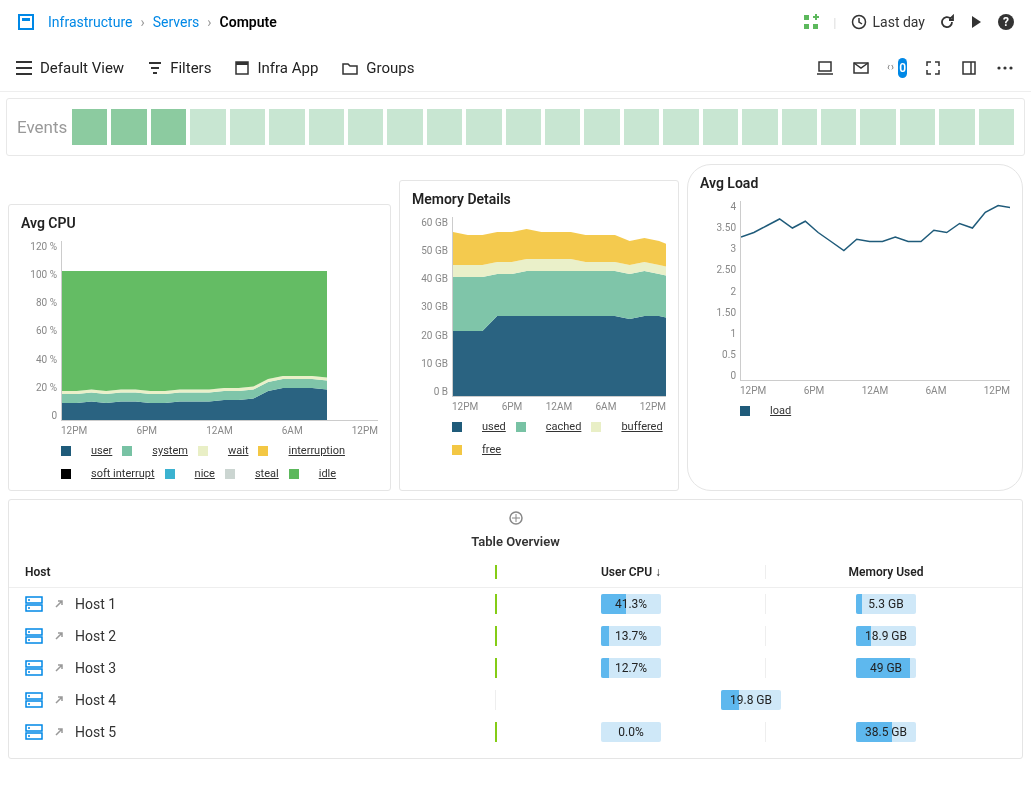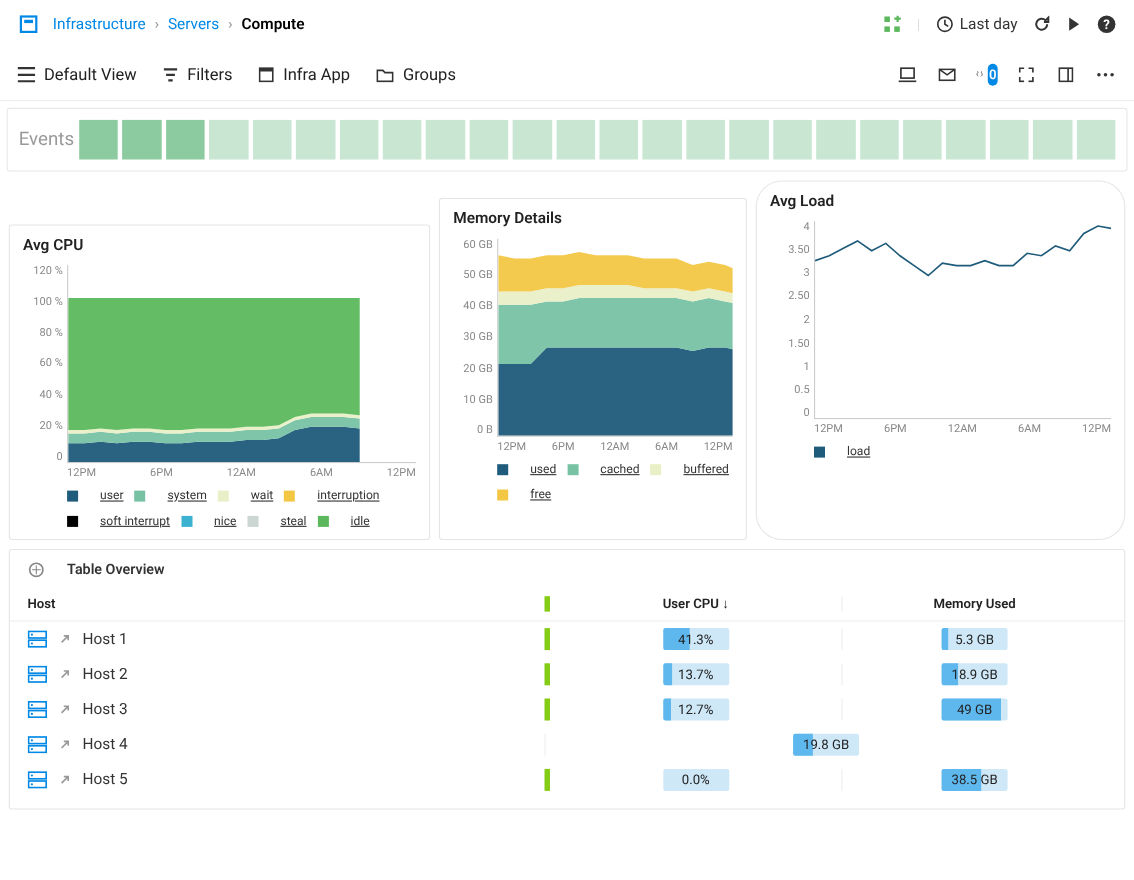--- a/index.html
+++ b/index.html
@@ -39,7 +39,7 @@
 .legend-item { display: flex; align-items: center; gap: 20px; text-decoration: underline; }
 .legend-sw { width: 10px; height: 10px; }
 .table-section { border: 1px solid #e5e5e5; margin: 0 8px 8px 8px; border-radius: 3px; padding: 10px 0 10px 0; }
-.table-title { display: flex; align-items: center; gap: 20px; padding: 0 16px 8px; font-size: 13px; font-weight: 600; }
+.table-title { display: flex; align-items: center; gap: 8px; padding: 0 16px 8px; font-size: 13px; font-weight: 600; flex-direction: column; }
 .table-head { display: flex; padding: 8px 16px; border-bottom: 1px solid #eee; font-size: 12px; font-weight: 600; color: #222; }
 .col-host { flex: 0 0 470px; }
 .col-cpu { flex: 0 0 270px; text-align: center; border-left: 5px solid #84cc16; }

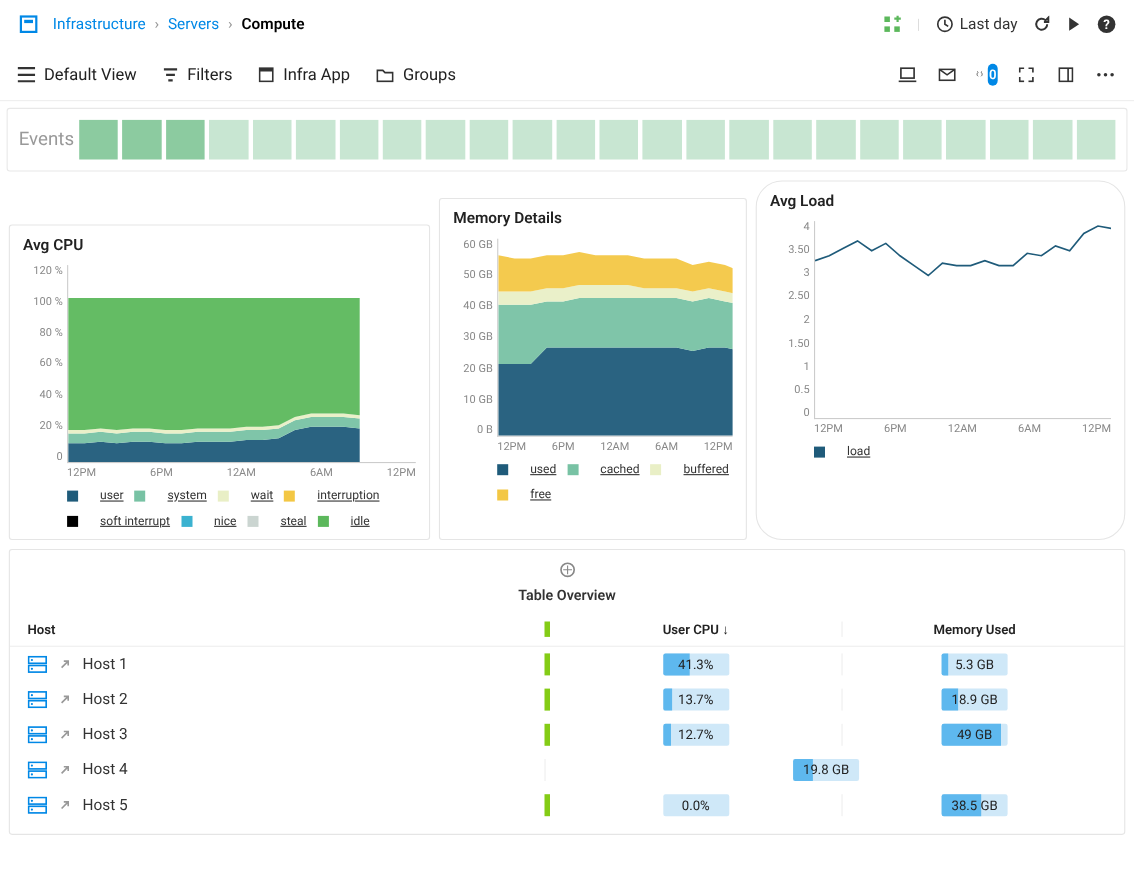--- a/index.html
+++ b/index.html
@@ -42,7 +42,7 @@
 .table-title { display: flex; align-items: center; gap: 8px; padding: 0 16px 8px; font-size: 13px; font-weight: 600; flex-direction: column; }
 .table-head { display: flex; padding: 8px 16px; border-bottom: 1px solid #eee; font-size: 12px; font-weight: 600; color: #222; }
 .col-host { flex: 0 0 470px; }
-.col-cpu { flex: 0 0 270px; text-align: center; border-left: 5px solid #84cc16; }
+.col-cpu { flex: 0 0 270px; text-align: center; border-left: 2px solid #84cc16; }
 .col-mem { flex: 1; text-align: center; border-left: 1px solid #eee; }
 .table-row { display: flex; align-items: center; padding: 6px 16px; font-size: 14px; }
 .host-cell { display: flex; align-items: center; gap: 10px; }

